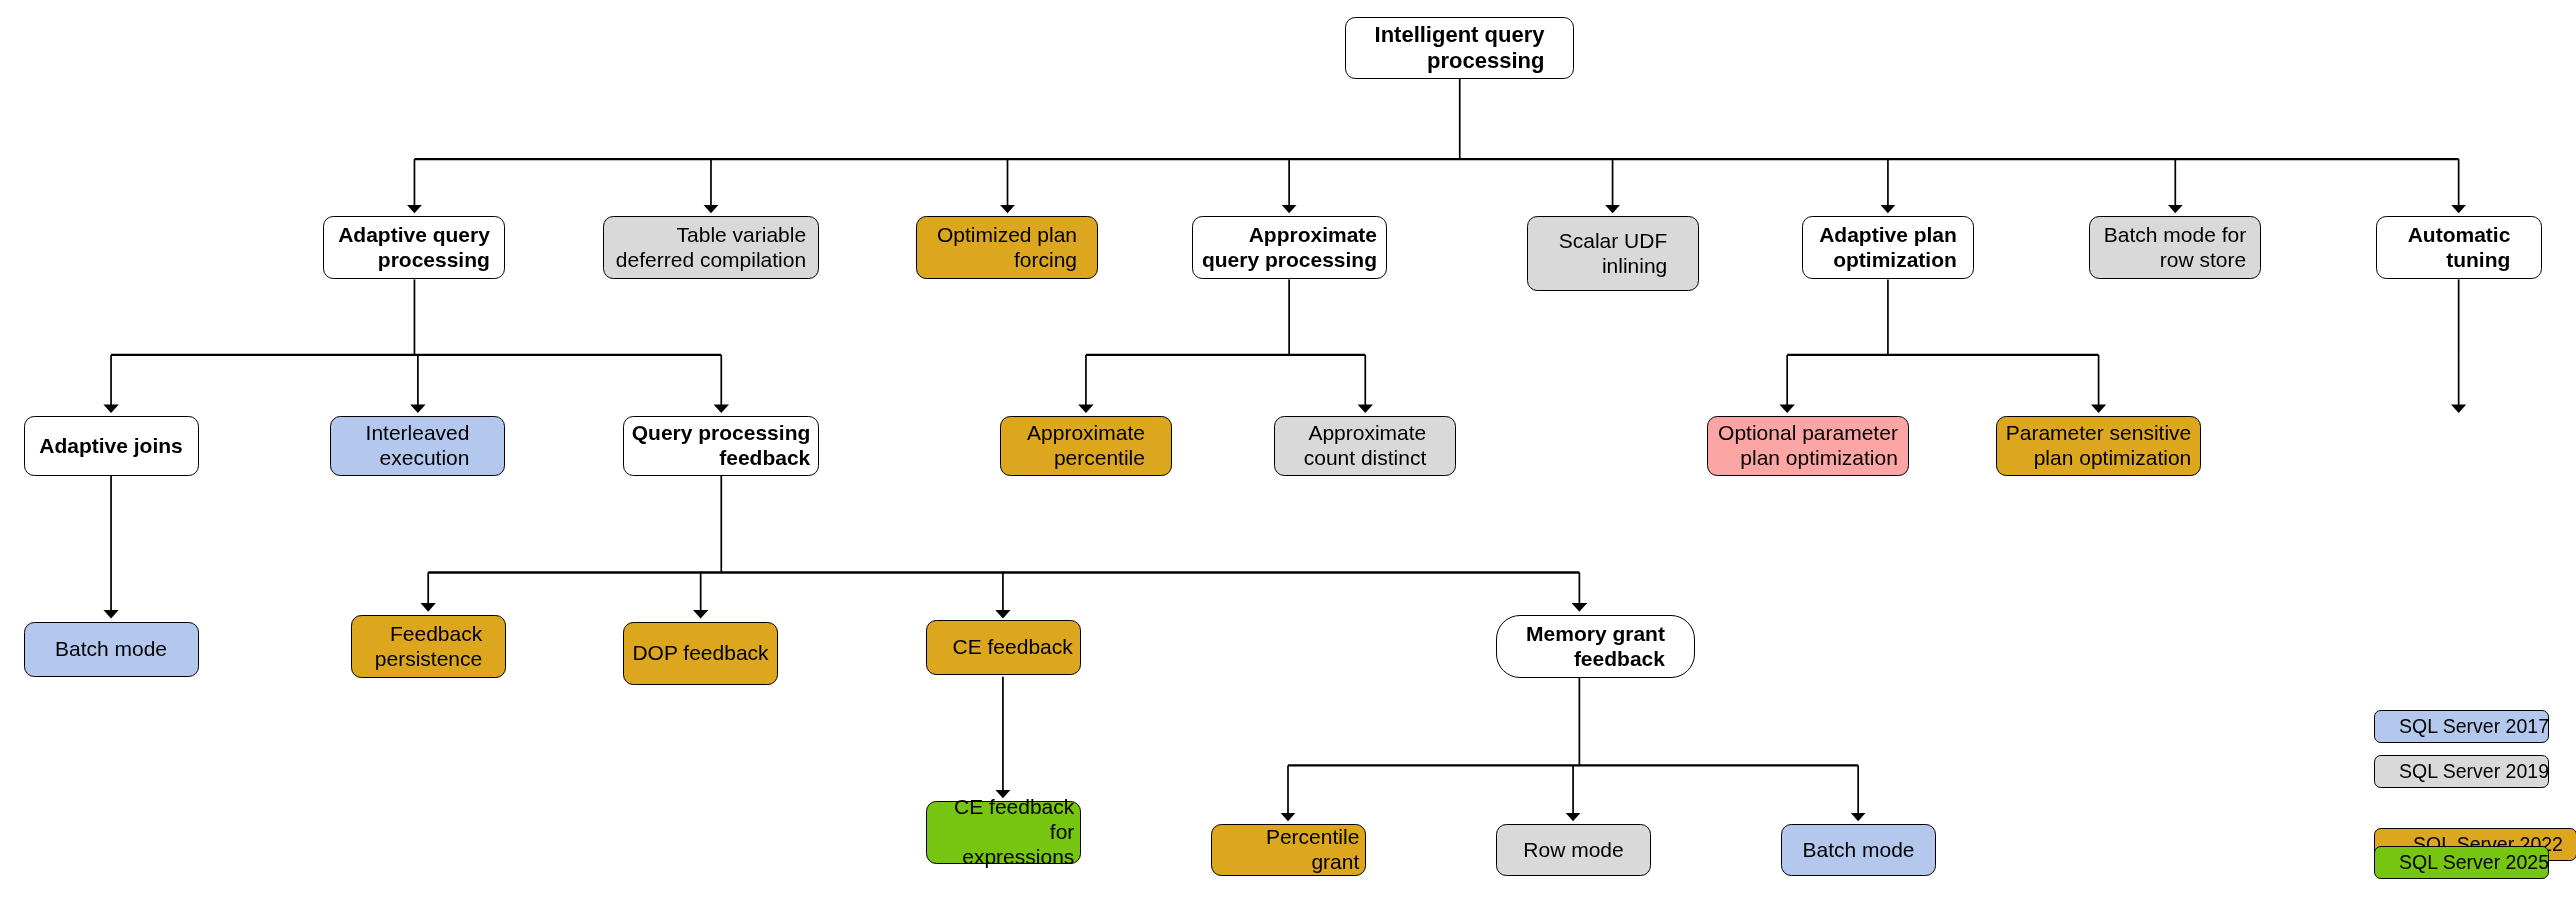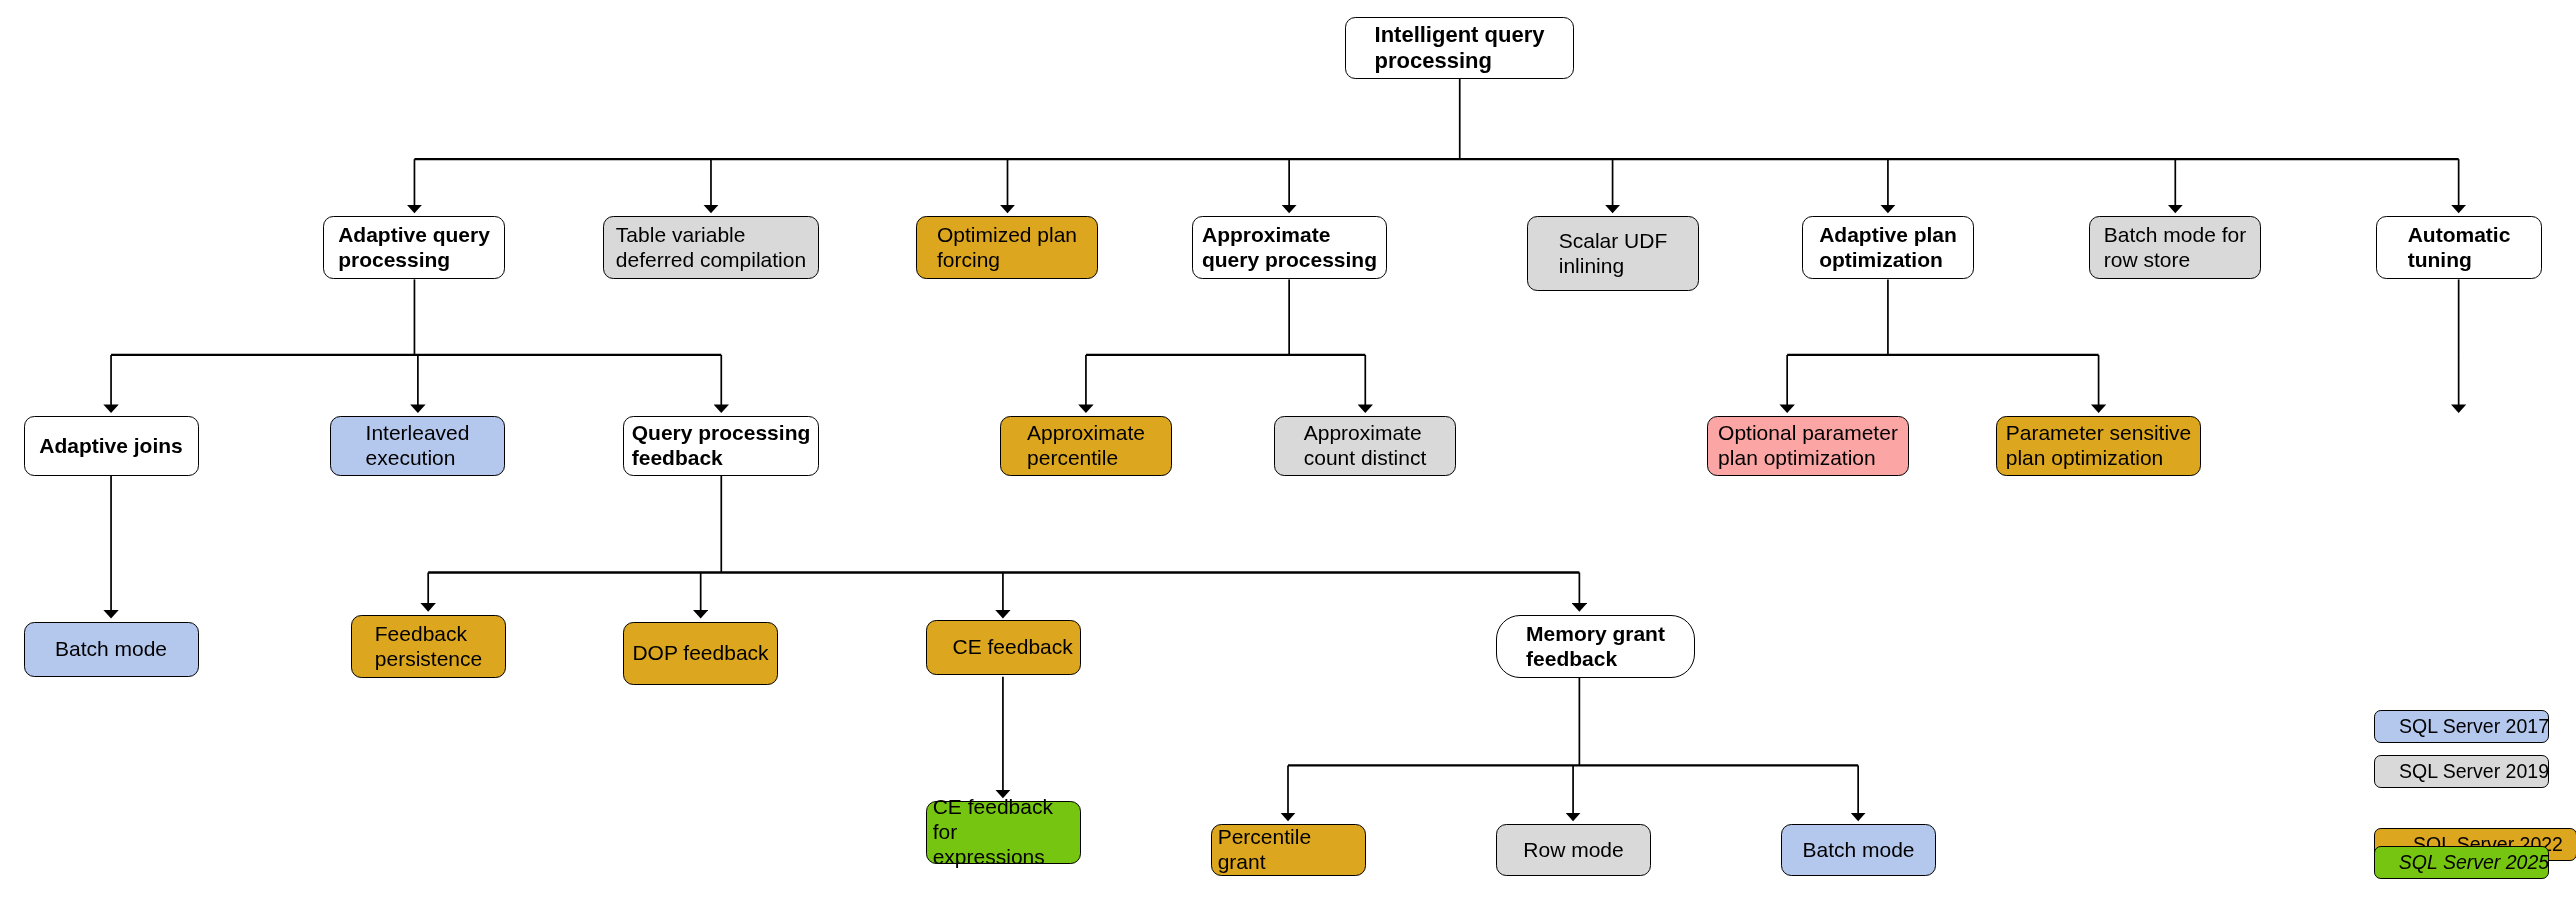--- a/index.html
+++ b/index.html
@@ -31,7 +31,7 @@
     display: flex;
     align-items: center;
     justify-content: center;
-    text-align: left;
+    text-align: right;
     color: #000000;
     font-size: 21px;
     line-height: 1.18;

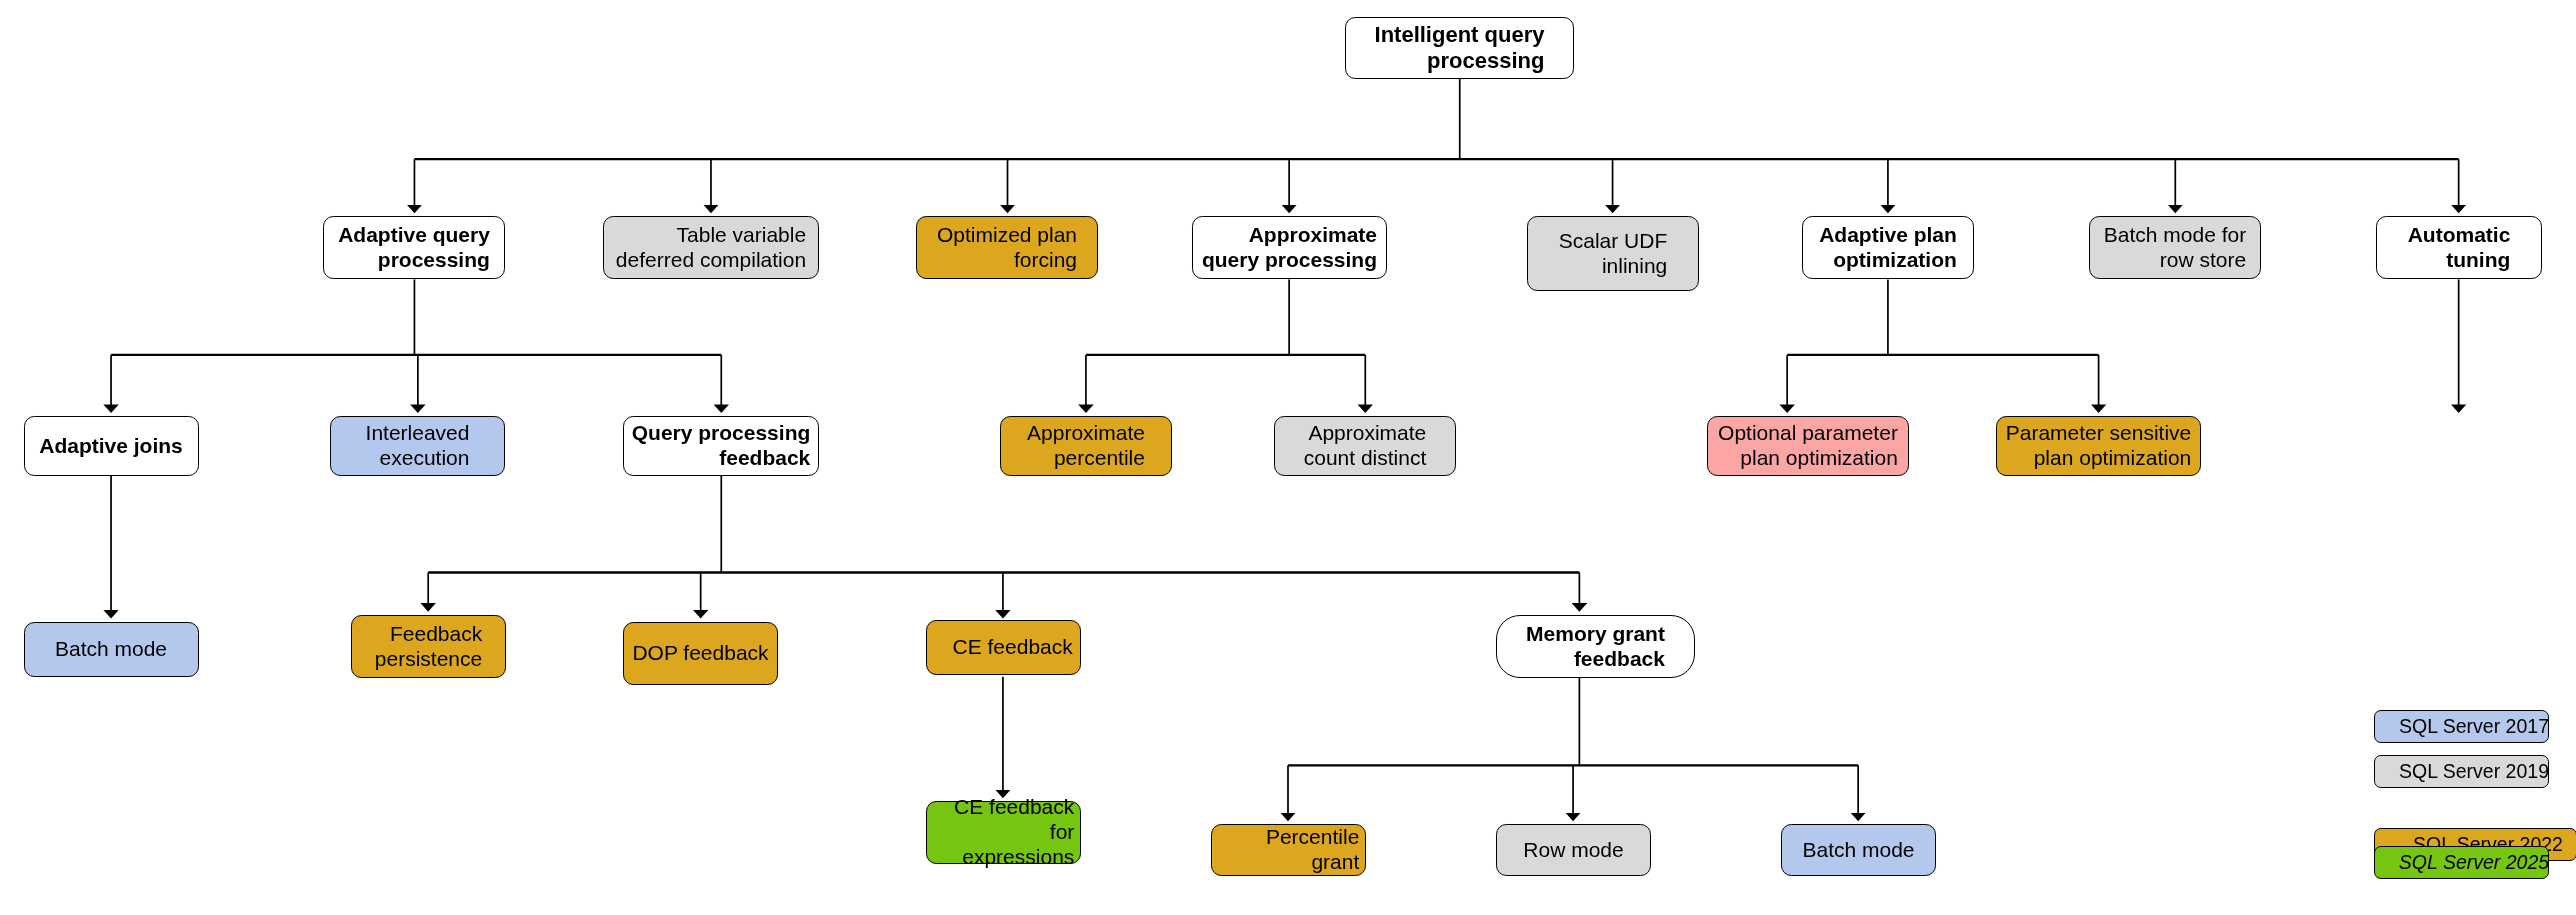--- a/index.html
+++ b/index.html
@@ -156,7 +156,7 @@
     <div class="legend-box" style="left: 2374px; top: 800px; width: 203px; height: 33px; background: rgb(220, 166, 30); margin-top: 28px;">
       <span>SQL Server 2022</span>
     </div>
-    <div class="legend-box" style="left: 2374px; top: 846px; width: 175px; height: 33px; background: rgb(118, 197, 17); font-style: italic;">
+    <div class="legend-box" style="left: 2374px; top: 846px; width: 175px; height: 33px; background: rgb(118, 197, 17);">
       <span>SQL Server 2025</span>
     </div>
   </div>

